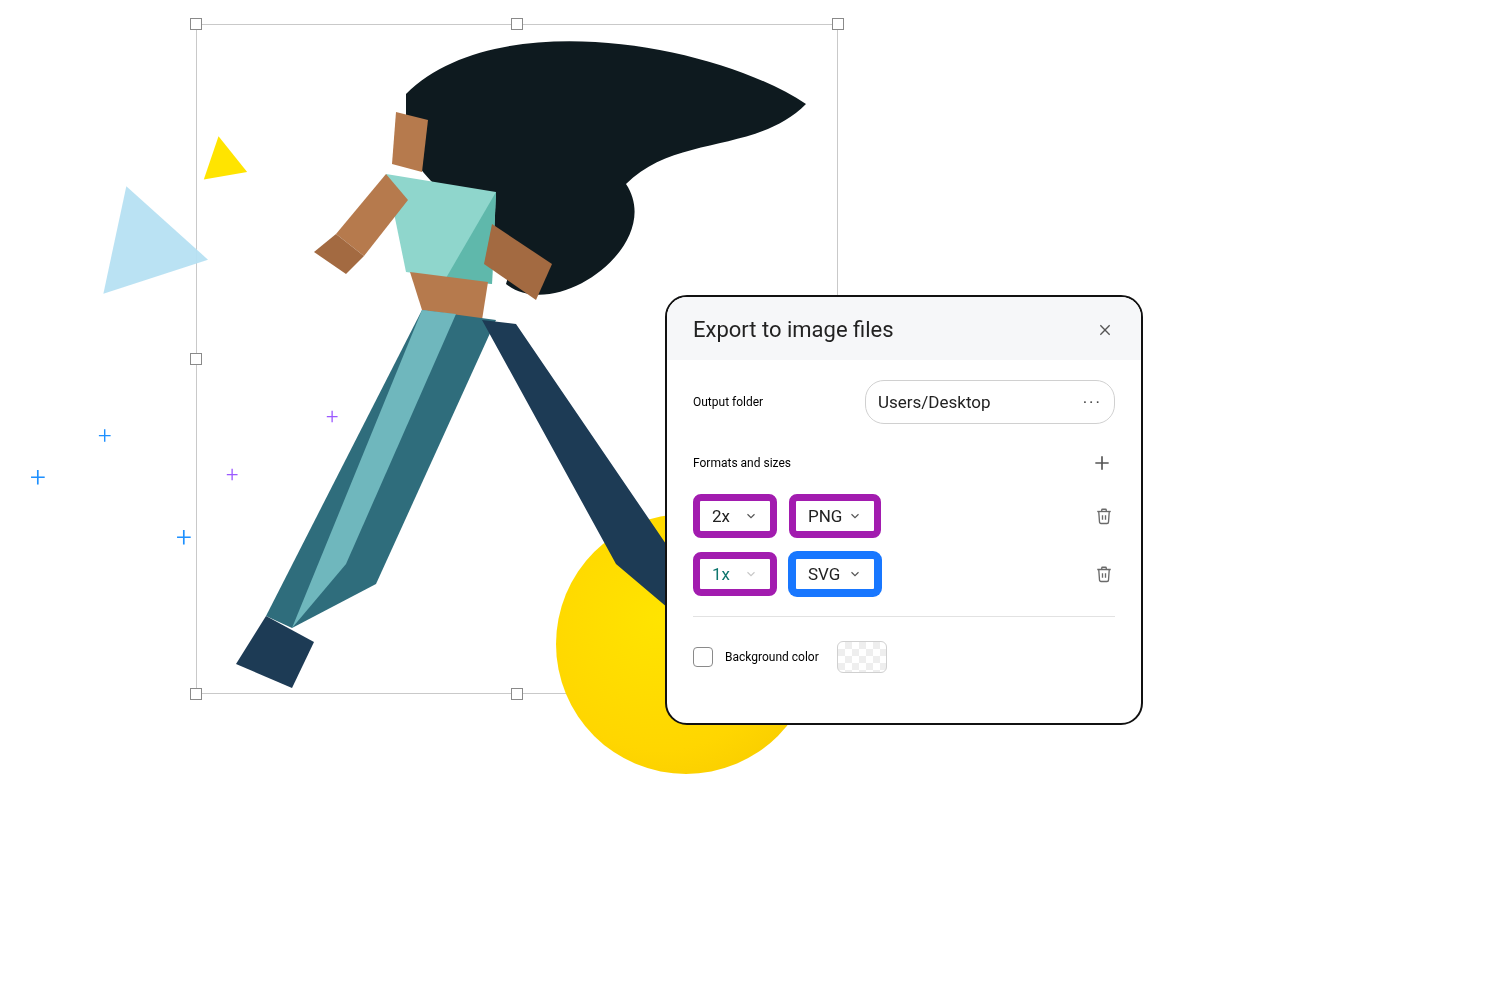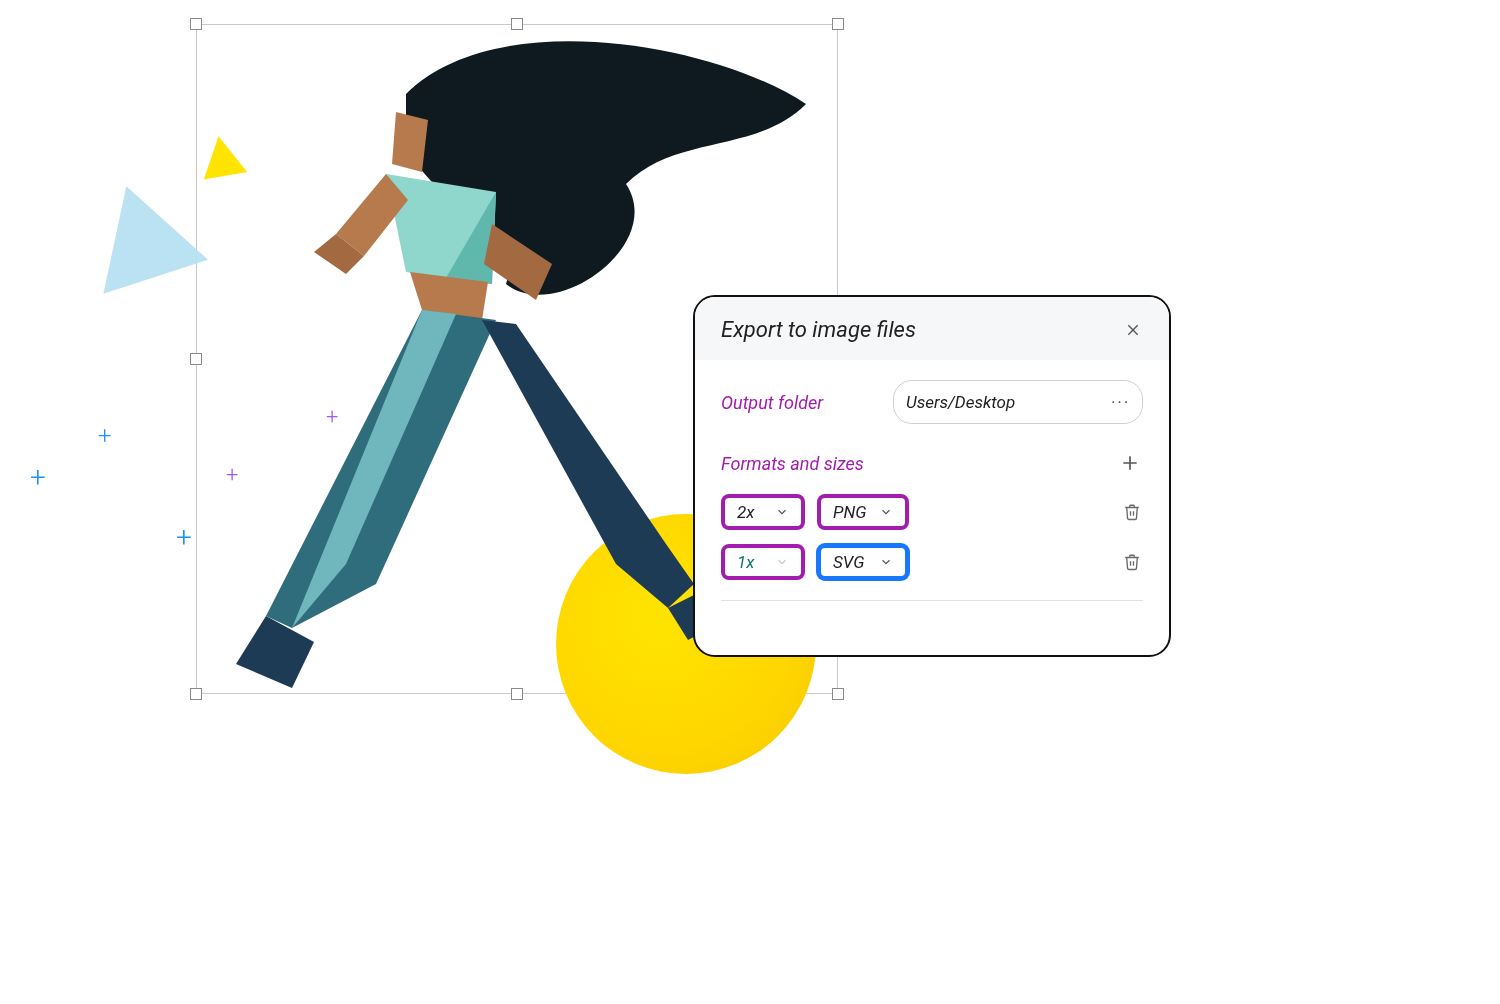--- a/index.html
+++ b/index.html
@@ -77,7 +77,7 @@
   
   .panel {
     position: absolute;
-    left: 693px;
+    left: 665px;
     top: 295px;
     width: 478px;
     background: #fff;
@@ -85,7 +85,6 @@
     border-radius: 22px;
     box-shadow: none;
     overflow: hidden;
-    font-style: italic;
   }
   .panel-header {
     display: flex;

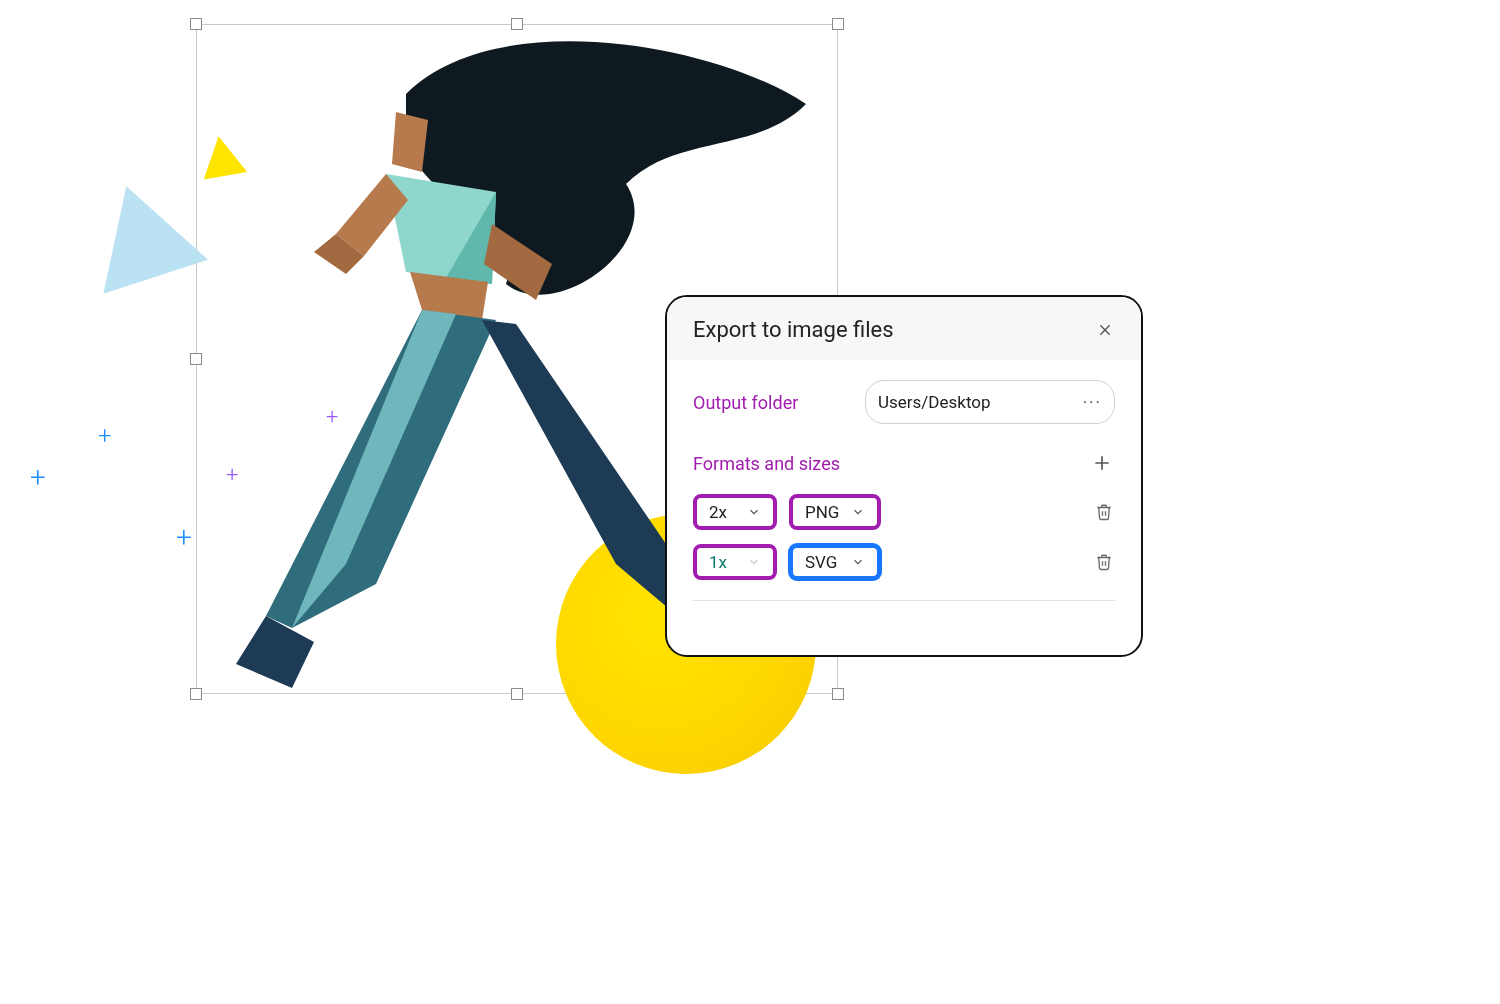--- a/index.html
+++ b/index.html
@@ -117,8 +117,8 @@
   }
 
   .label {
-    font-size: 18px;
-    color: #a21caf;
+    font-size: 12px;
+    color: #000000;
   }
 
   .folder-field {

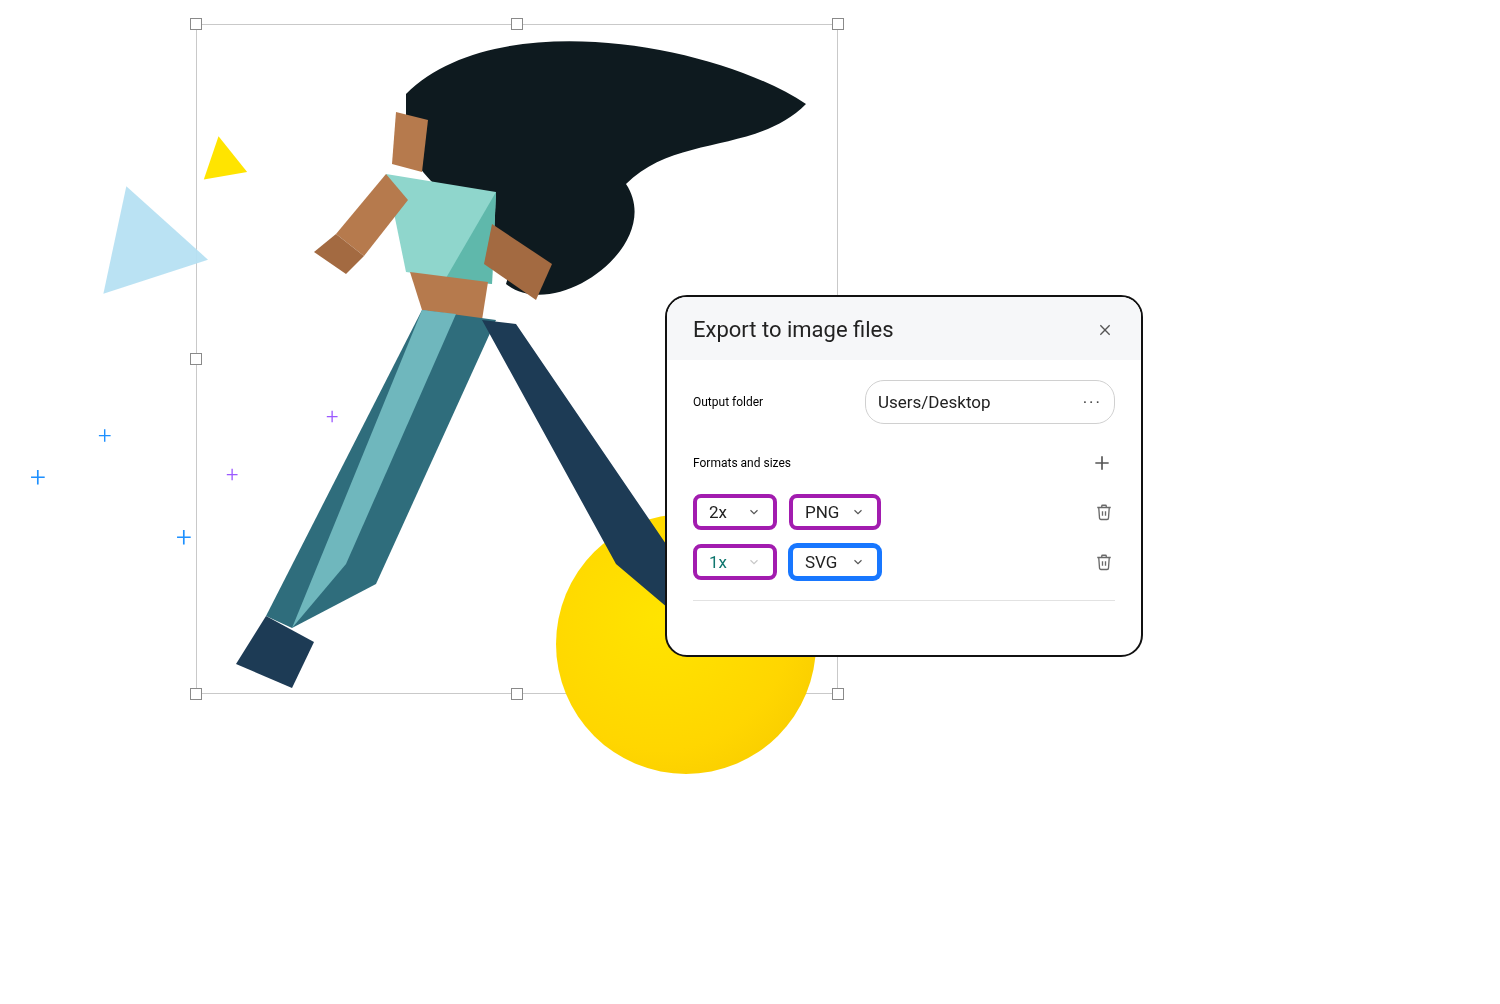--- a/index.html
+++ b/index.html
@@ -157,8 +157,8 @@
     margin-bottom: 14px;
   }
   .select {
-    height: 36px;
-    border: 4px solid #a21caf;
+    height: 44px;
+    border: 7px solid #a21caf;
     border-radius: 8px;
     display: flex;
     align-items: center;

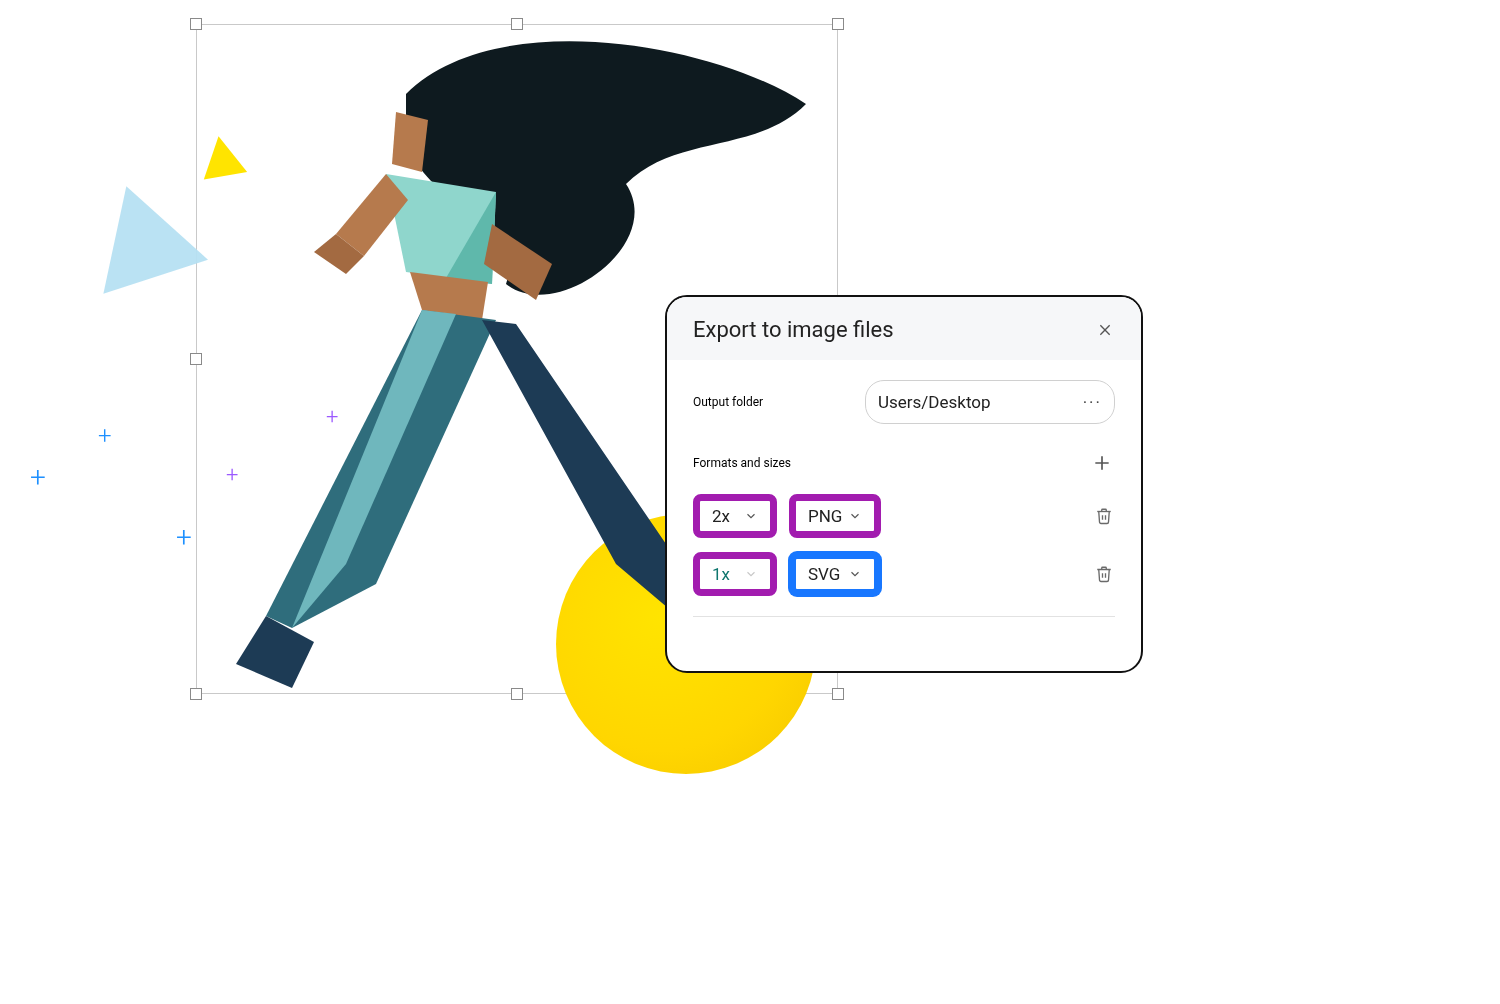--- a/index.html
+++ b/index.html
@@ -370,6 +370,11 @@
     <div class="divider"></div>
 
 
+    <div class="check-row">
+      <div class="checkbox" id="bg-cb"></div>
+      <div class="label">Background color</div>
+      <div class="swatch"></div>
+    </div>
 
   </div>
 </div>

